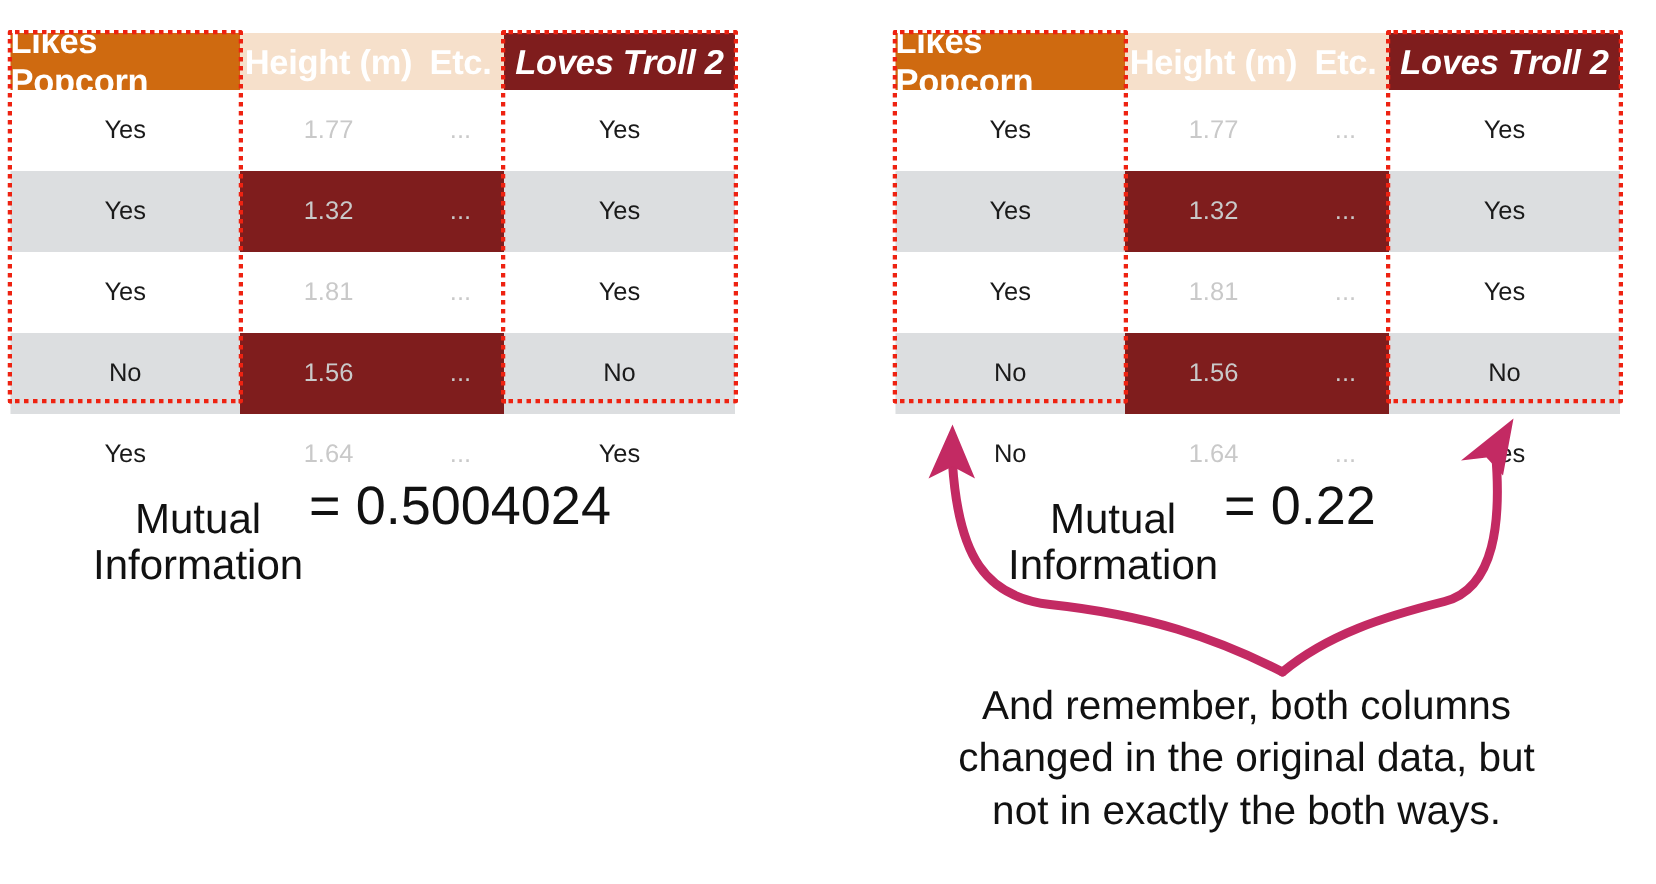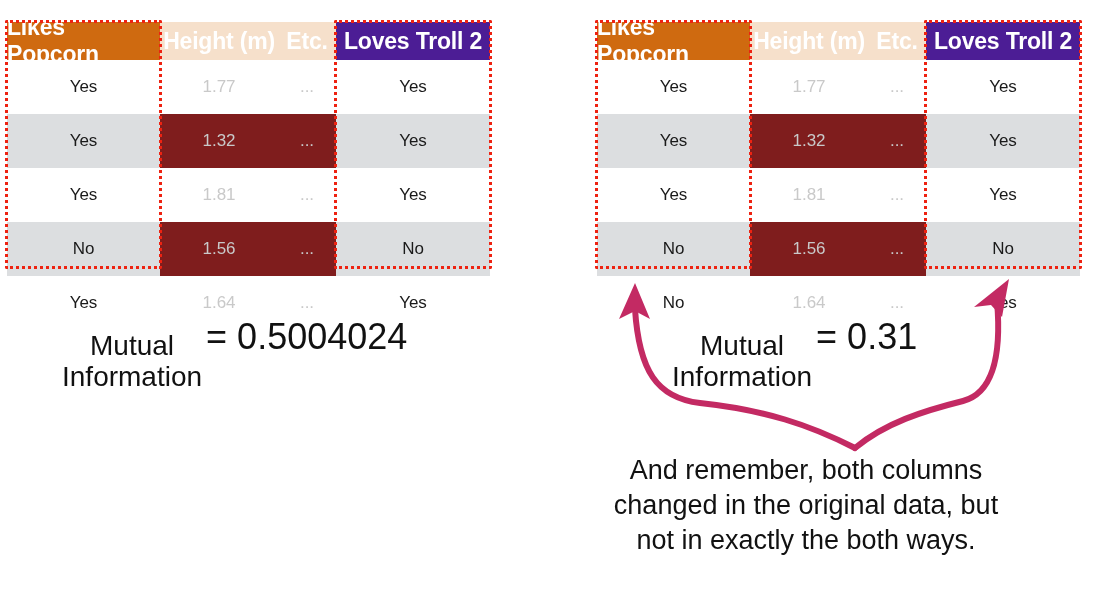--- a/index.html
+++ b/index.html
@@ -41,7 +41,7 @@
   }
   .hdr-popcorn { background: #cf6a10; }
   .hdr-faded   { background: #f6e0cb; }
-  .hdr-troll   { background: #4c1d95; }
+  .hdr-troll   { background: #7f1d1d; font-style: italic; }
 
   
   .data {

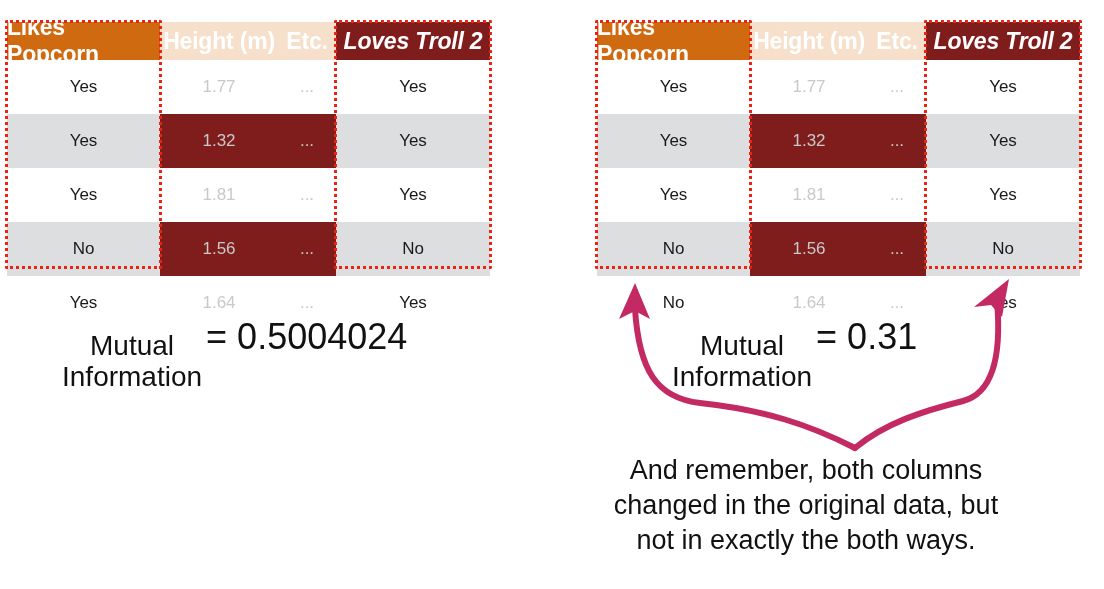--- a/index.html
+++ b/index.html
@@ -196,7 +196,7 @@
     <span>Mutual</span>
     <span>Information</span>
   </div>
-  <div class="eq-rhs">= 0.31</div>
+  <div class="eq-rhs">= 0.22</div>
 </div>
 
 <svg class="arrow-svg" style="left:605px; top:275px;" width="420" height="185" viewBox="0 0 420 185">

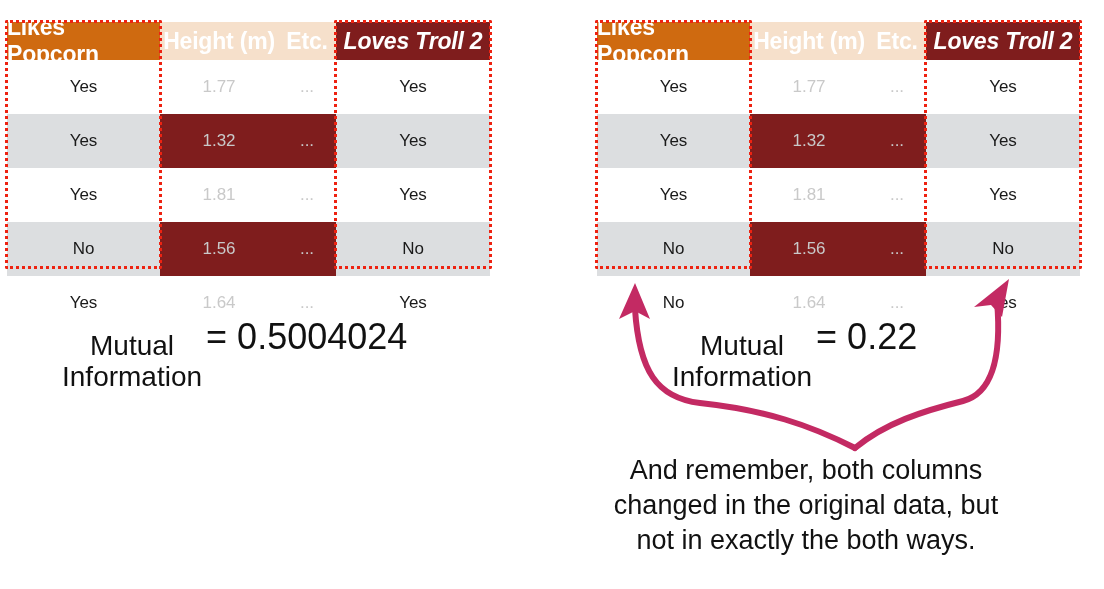--- a/index.html
+++ b/index.html
@@ -210,7 +210,7 @@
   <path d="M 404 4 L 397 42 L 386 30 L 369 32 Z" fill="#C32A63"></path>
 </svg>
 
-<div class="caption" style="left:572px; top:453px; width:468px;">
+<div class="caption" style="left:597px; top:453px; width:468px;">
   <div>And remember, both columns</div>
   <div>changed in the original data, but</div>
   <div>not in exactly the both ways.</div>

